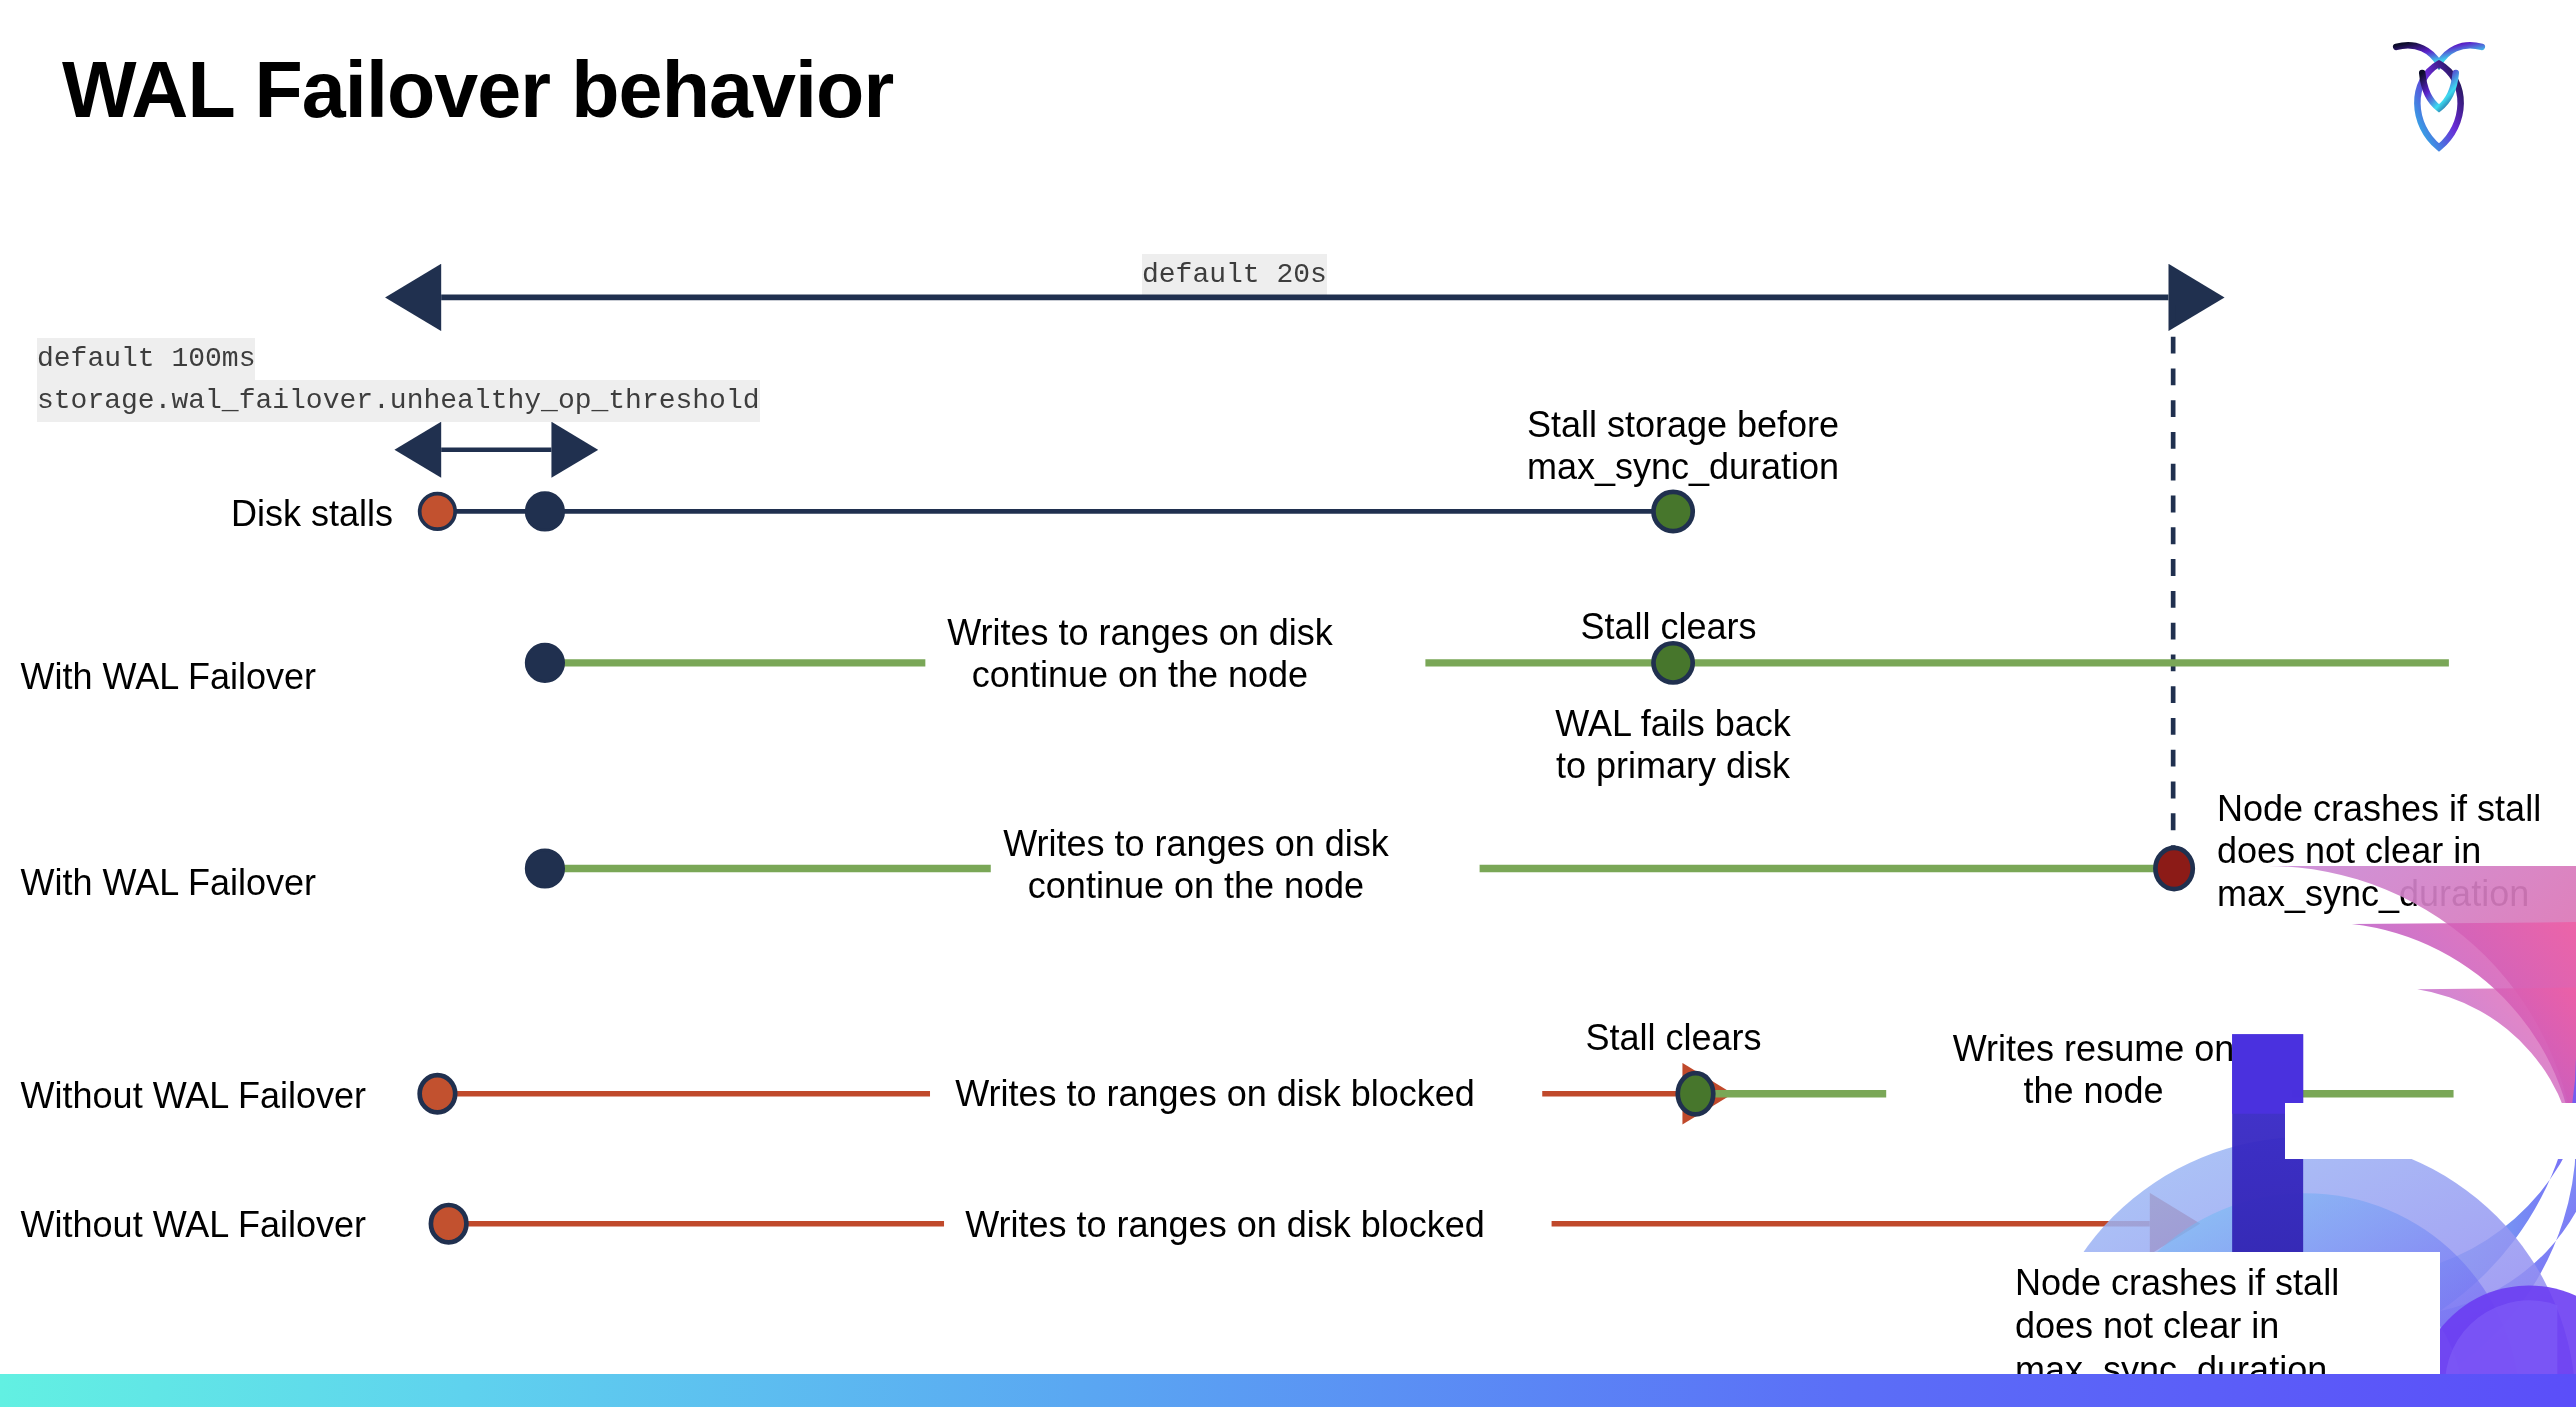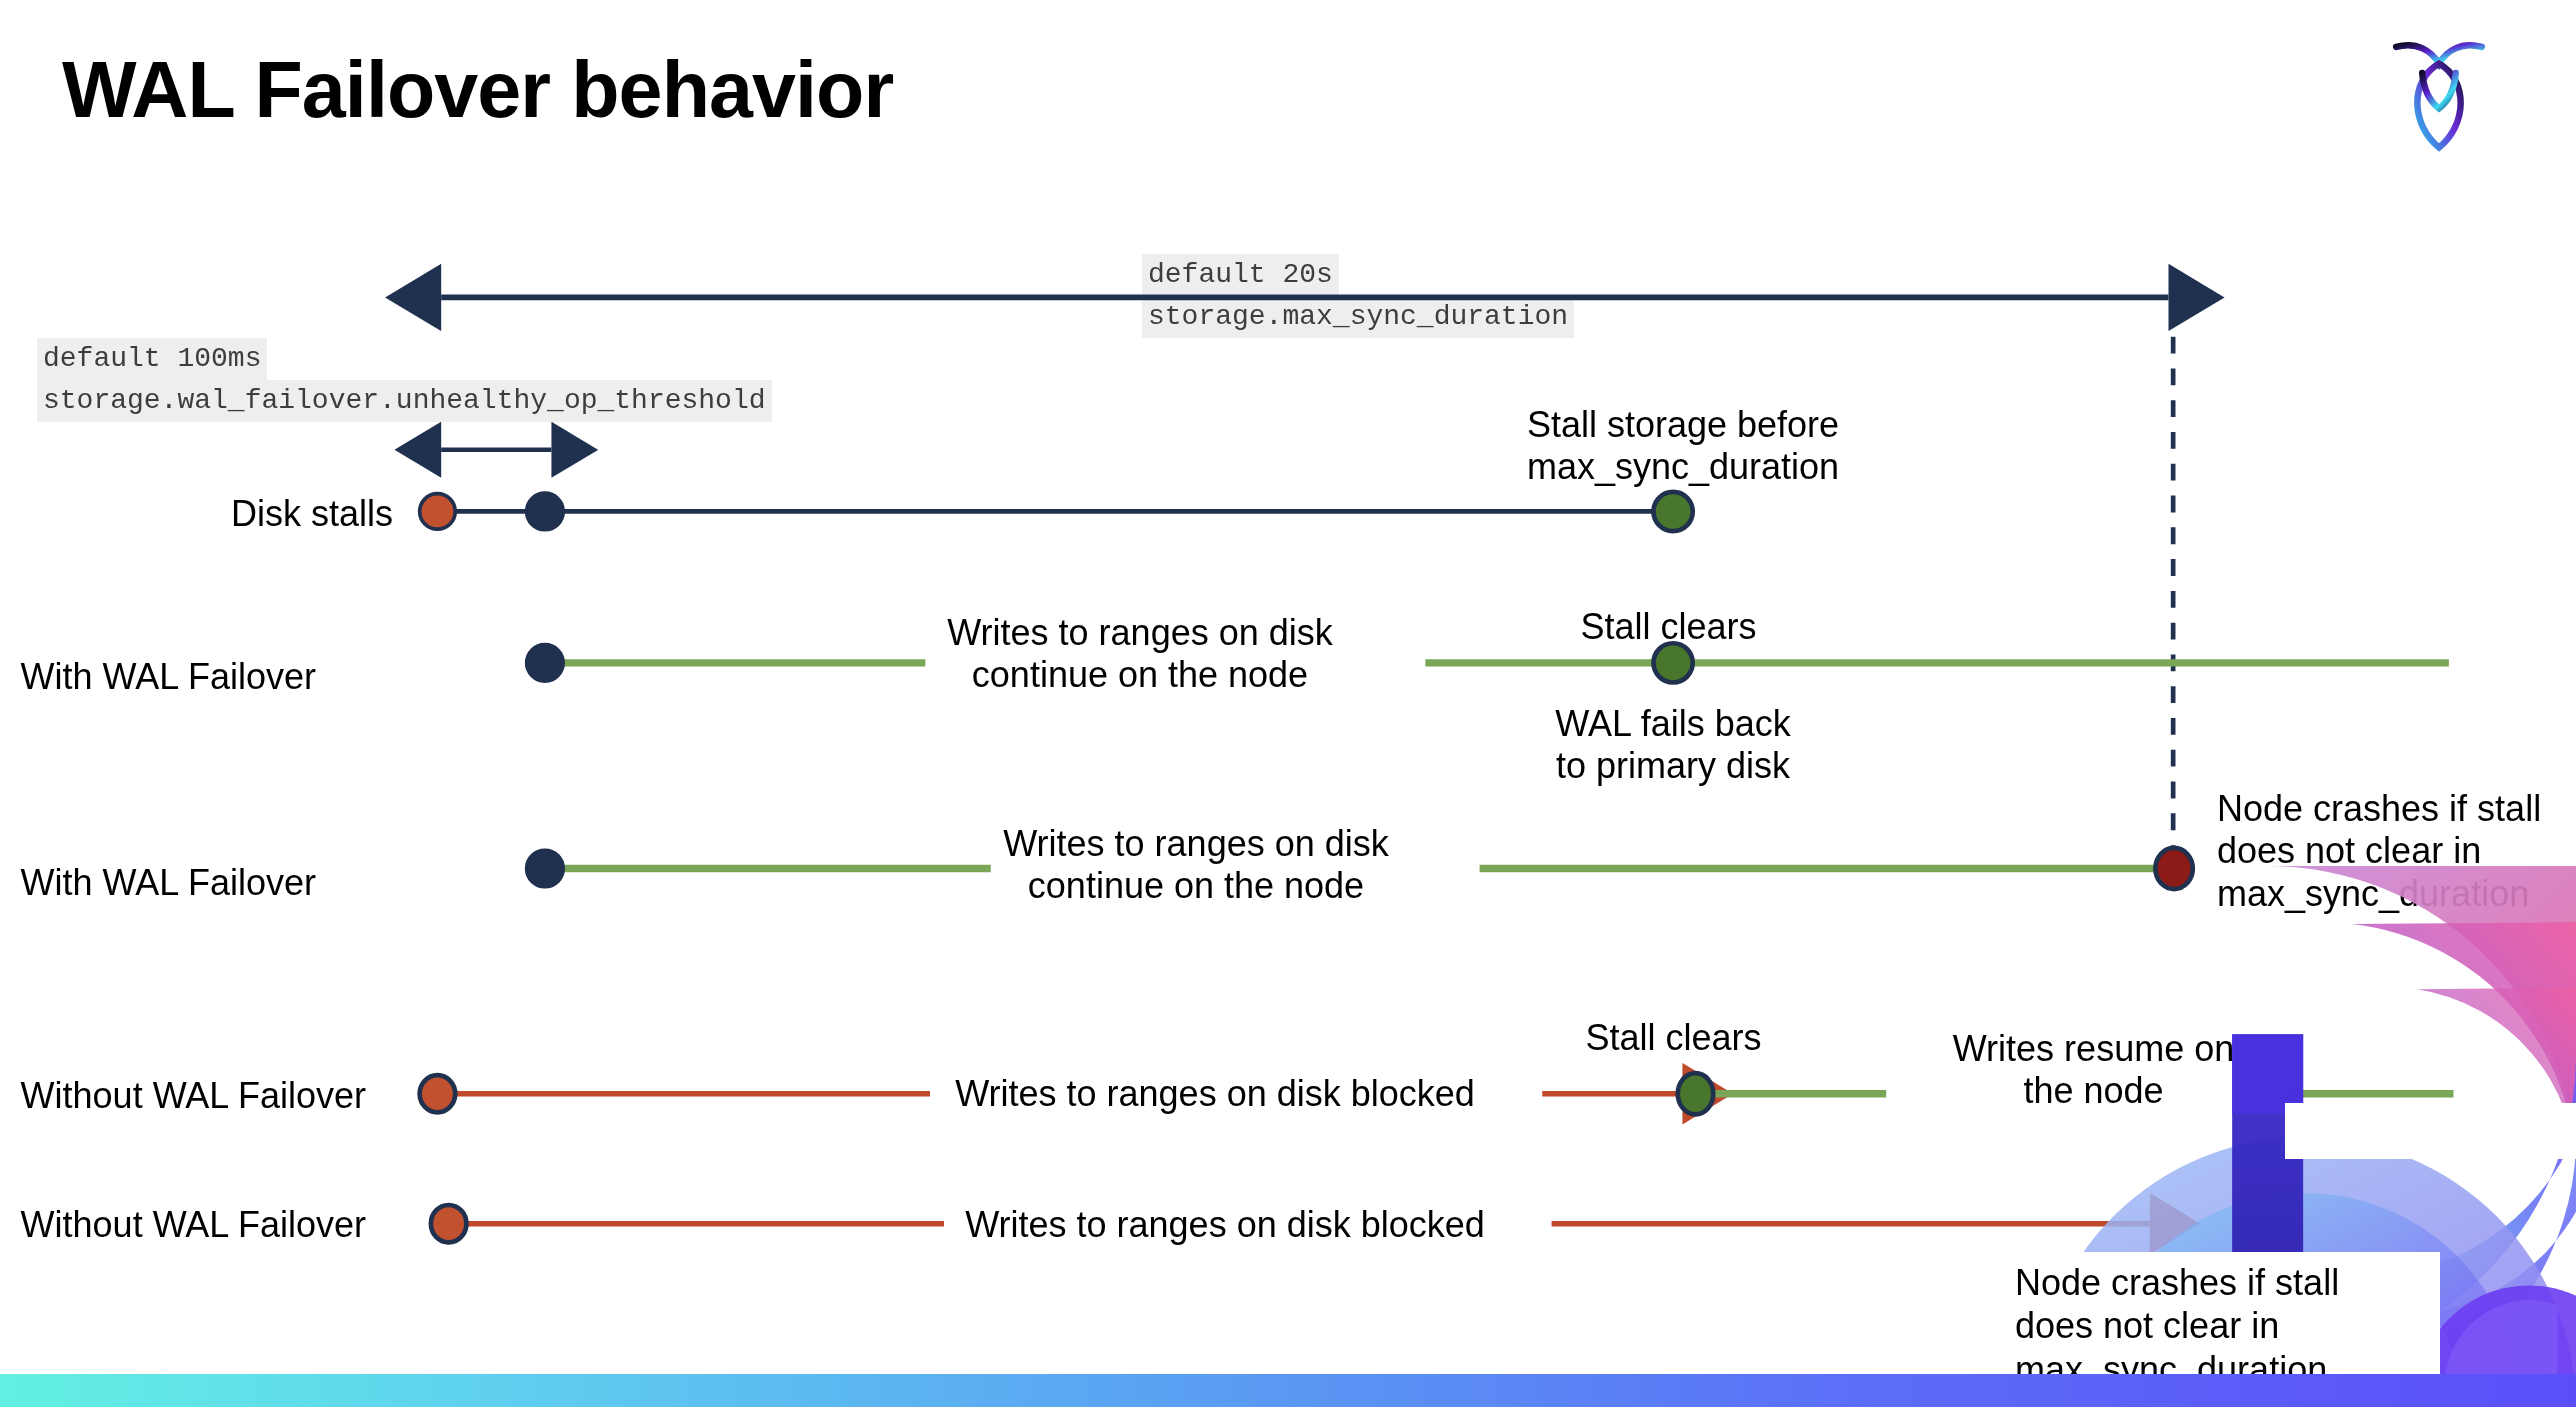--- a/index.html
+++ b/index.html
@@ -46,7 +46,7 @@
     color:#3d3d3d;
     white-space:nowrap;
   }
-  .mono span{background:#eeeeee;display:inline-block;padding:0 6px;}
+  .mono span{background:#eeeeee;display:inline-block;padding:0 0;}
 
   
   svg.draw{position:absolute;left:0;top:0;width:2576px;height:1408px;

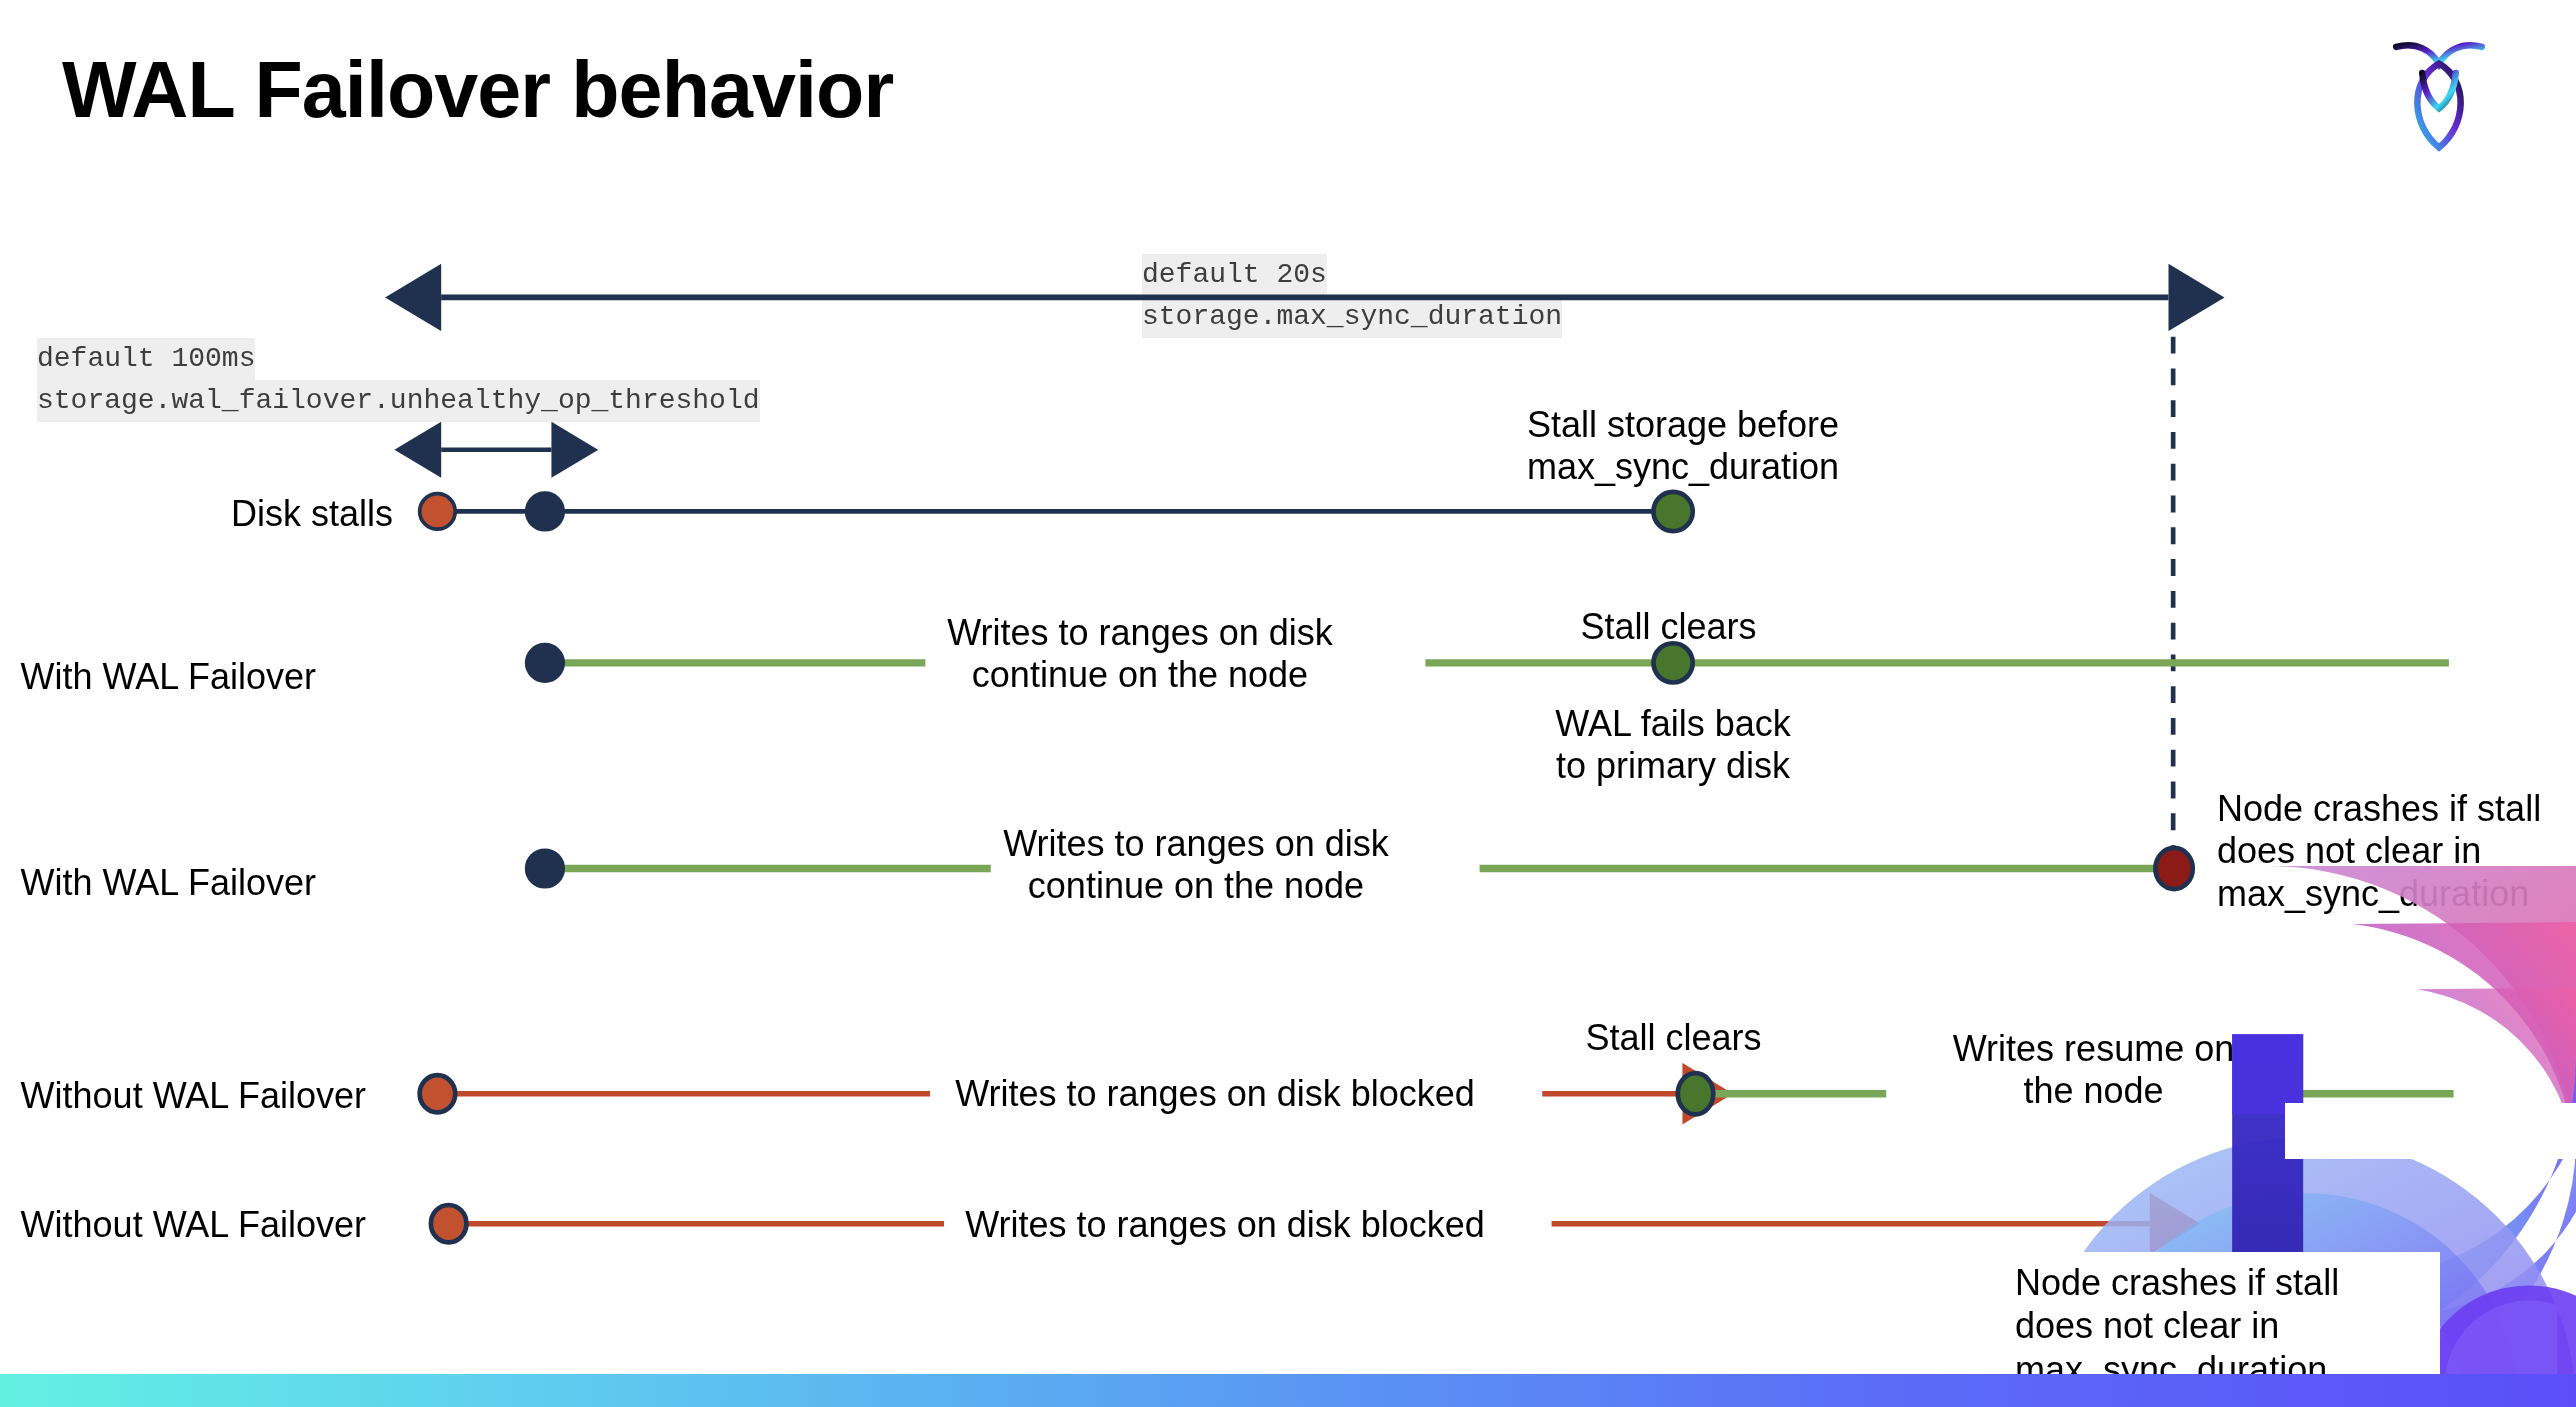--- a/index.html
+++ b/index.html
@@ -104,7 +104,6 @@
 
   <div class="mono" style="left:1142px;top:254px;">
     <span>default 20s</span><br>
-    <span>storage.max_sync_duration</span>
   </div>
 
   <div class="mono" style="left:37px;top:338px;">

